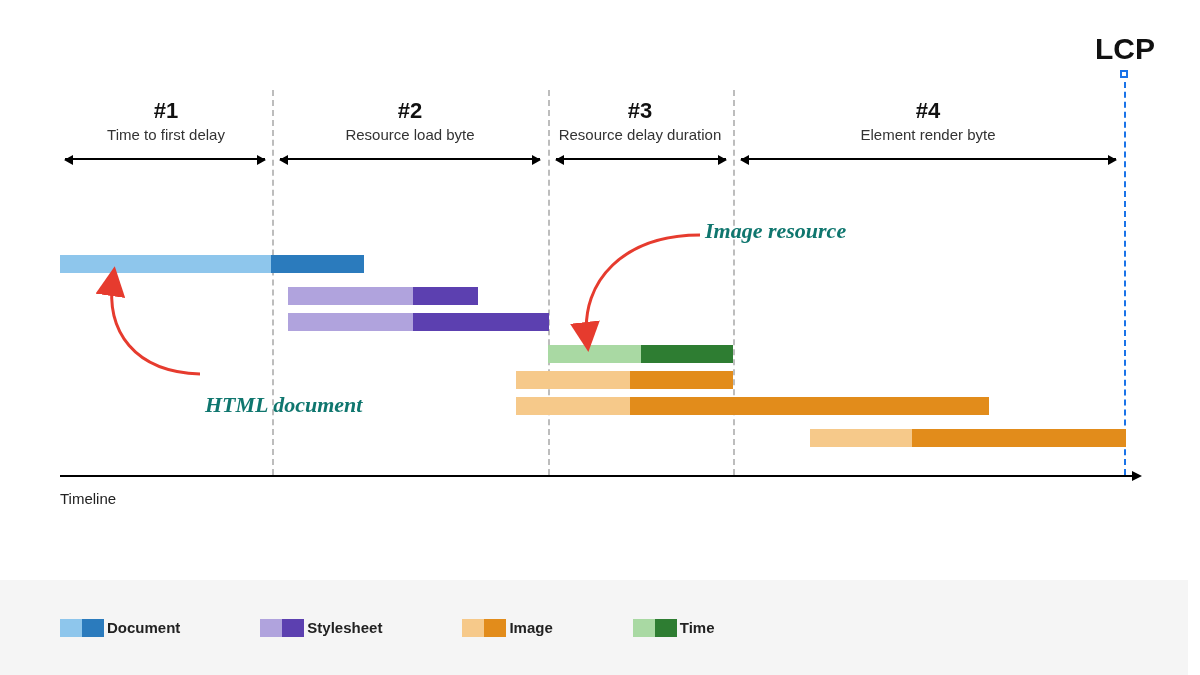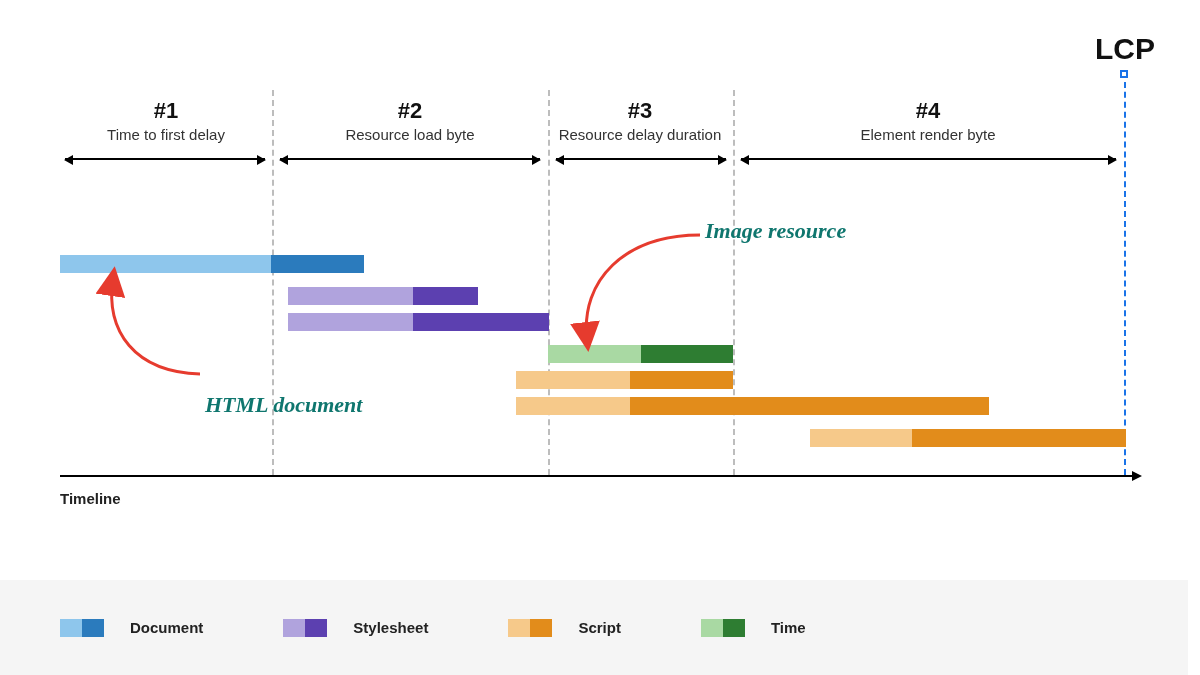--- a/index.html
+++ b/index.html
@@ -12,7 +12,7 @@
     content: ""; position: absolute; right: -2px; top: -6px;
     border-left: 10px solid #000; border-top: 5px solid transparent; border-bottom: 5px solid transparent;
   }
-  .axis-label { position: absolute; left: 60px; top: 490px; font-size: 15px; color: #222; font-weight: bold; }
+  .axis-label { position: absolute; left: 60px; top: 490px; font-size: 15px; color: #222; }
 
   
   .vline { position: absolute; top: 90px; bottom: 200px; border-left: 2px dashed #bdbdbd; }

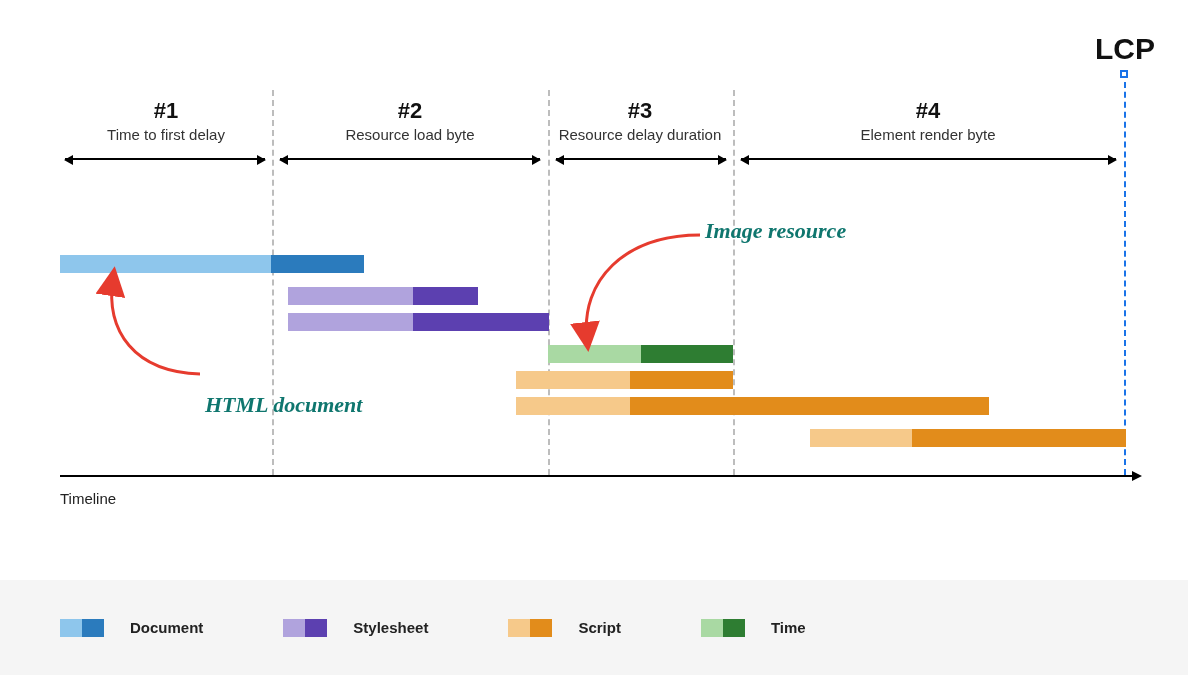--- a/index.html
+++ b/index.html
@@ -48,7 +48,7 @@
 
   
   .legend { position: absolute; left: 0; right: 0; bottom: 0; height: 95px; background: #f5f5f5; display: flex; align-items: center; gap: 80px; padding-left: 60px; font-size: 15px; font-weight: 600; color: #222; }
-  .lg { display: flex; align-items: center; gap: 26px; }
+  .lg { display: flex; align-items: center; gap: 3px; }
   .swatch { display: flex; width: 44px; height: 18px; }
   .swatch span { flex: 1; }
 

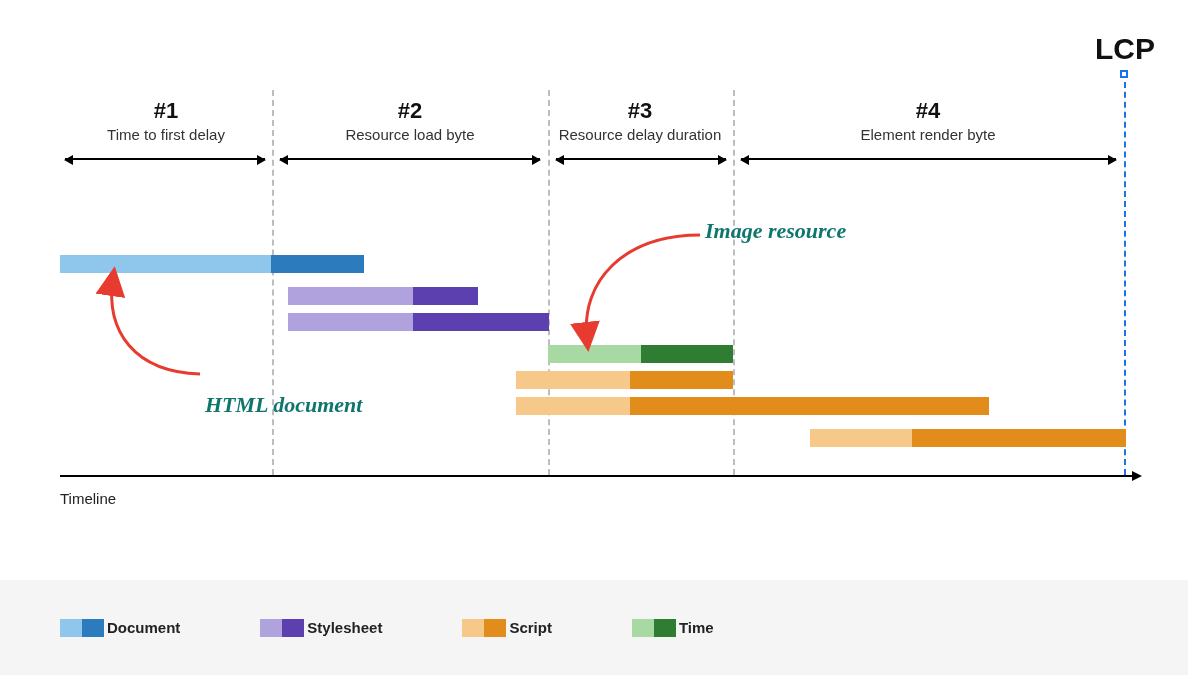--- a/index.html
+++ b/index.html
@@ -156,7 +156,7 @@
           <span style="background:#f6c98a"></span>
           <span style="background:#e28c1b"></span>
         </span>
-      <span>Script</span>
+      <span>Image</span>
     </div>
     <div class="lg">
       <span class="swatch">

